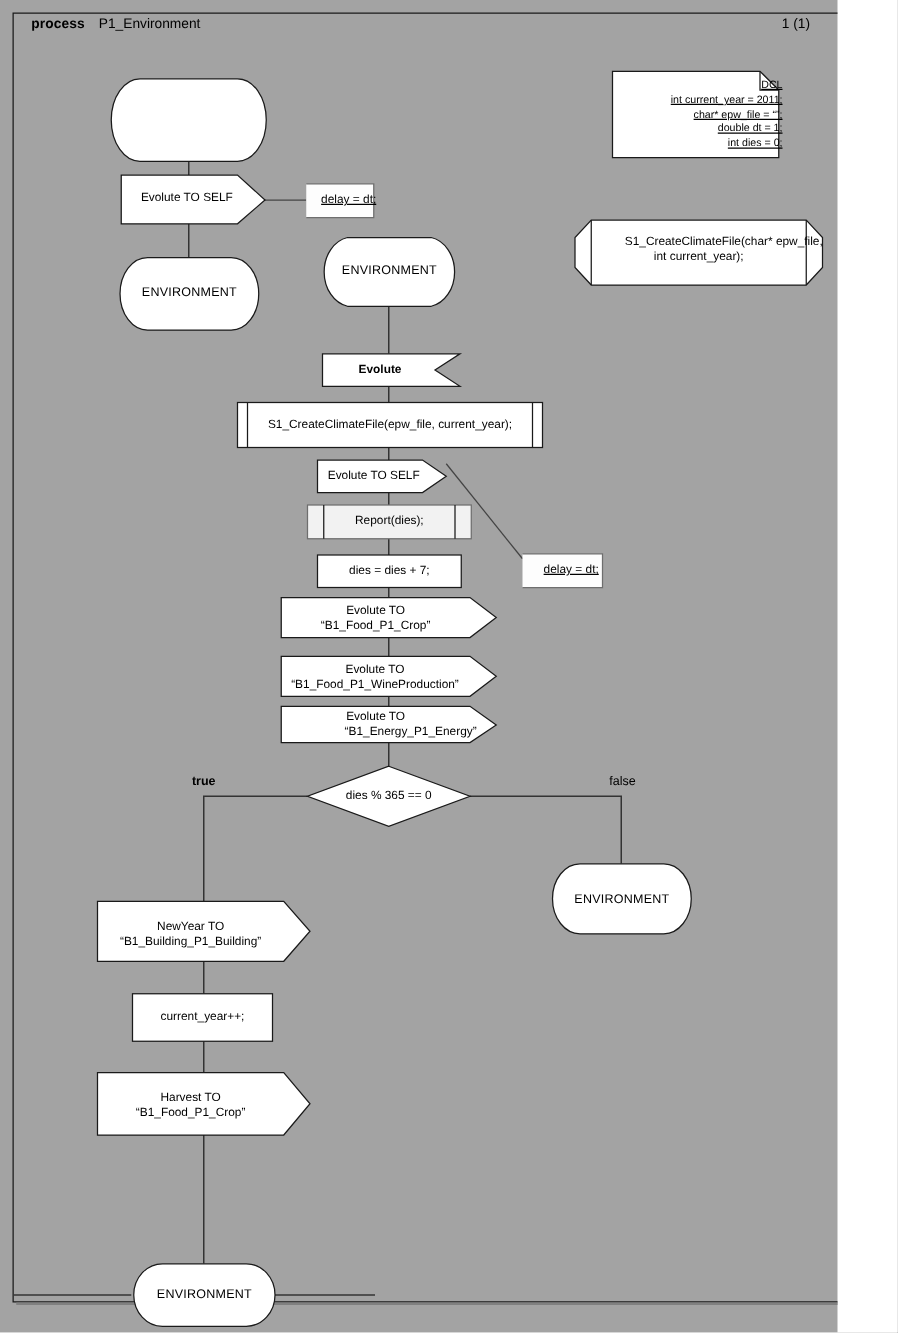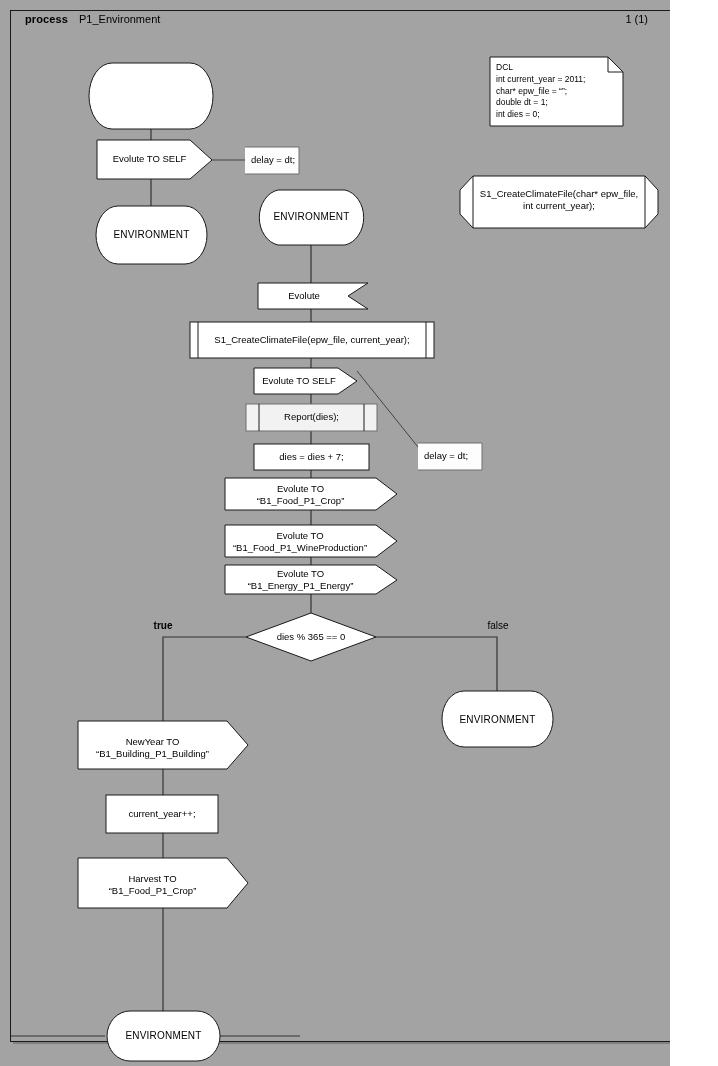--- a/index.html
+++ b/index.html
@@ -119,9 +119,10 @@
     white-space: pre;
   }
   .lbl-left {
-    text-align: left;
+    text-align: right;
     white-space: pre;
     line-height: 12px;
+    text-decoration: underline;
   }
   .lbl-state { font-size: 10px; letter-spacing: 0.2px; }
   .lbl-branch { font-size: 10px; }

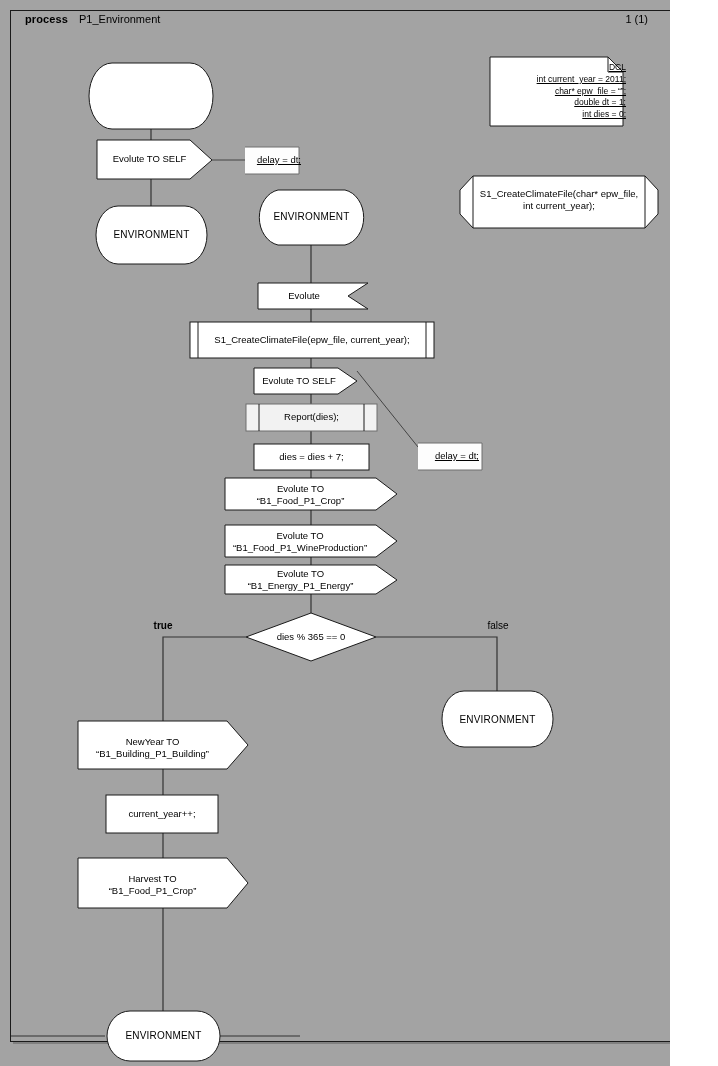--- a/index.html
+++ b/index.html
@@ -292,7 +292,7 @@
 double dt = 1;
 int dies = 0;</div>
 
-  <div class="lbl" style="left:473px; top:188px; width:172px;">S1_CreateClimateFile(char* epw_file,</div>
+  <div class="lbl" style="left:473px; top:188px; width:172px;padding-left:20px;">S1_CreateClimateFile(char* epw_file,</div>
   <div class="lbl" style="left:473px; top:200px; width:172px;">int current_year);</div>
 
 </div>

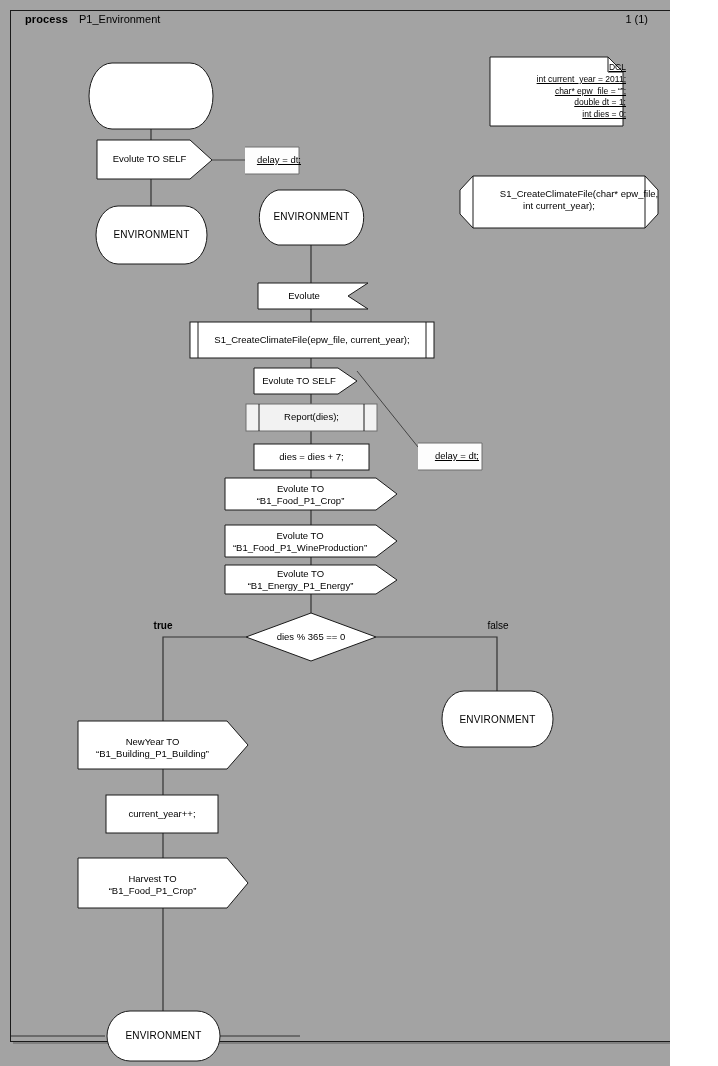--- a/index.html
+++ b/index.html
@@ -248,7 +248,7 @@
 
   <div class="lbl lbl-state" style="left:267px; top:211px; width:89px;">ENVIRONMENT</div>
 
-  <div class="lbl" style="left:258px; top:290px; width:92px;">Evolute</div>
+  <div class="lbl" style="left:258px; top:290px; width:92px;font-weight:bold;">Evolute</div>
 
   <div class="lbl" style="left:198px; top:334px; width:228px;">S1_CreateClimateFile(epw_file, current_year);</div>
 

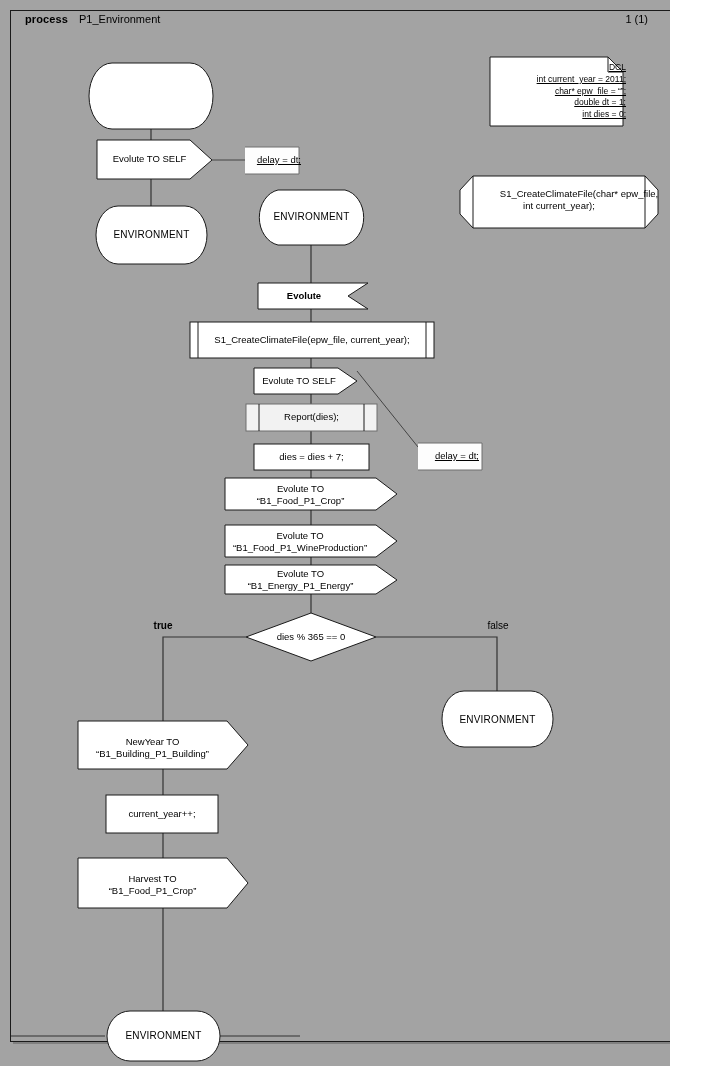--- a/index.html
+++ b/index.html
@@ -267,7 +267,7 @@
   <div class="lbl" style="left:220px; top:542px; width:160px;">“B1_Food_P1_WineProduction”</div>
 
   <div class="lbl" style="left:225px; top:568px; width:151px;">Evolute TO</div>
-  <div class="lbl" style="left:225px; top:580px; width:151px;">“B1_Energy_P1_Energy”</div>
+  <div class="lbl" style="left:225px; top:580px; width:151px;padding-left:28px;">“B1_Energy_P1_Energy”</div>
 
   <div class="lbl" style="left:251px; top:631px; width:120px;text-align:center;">dies % 365 == 0</div>
 

